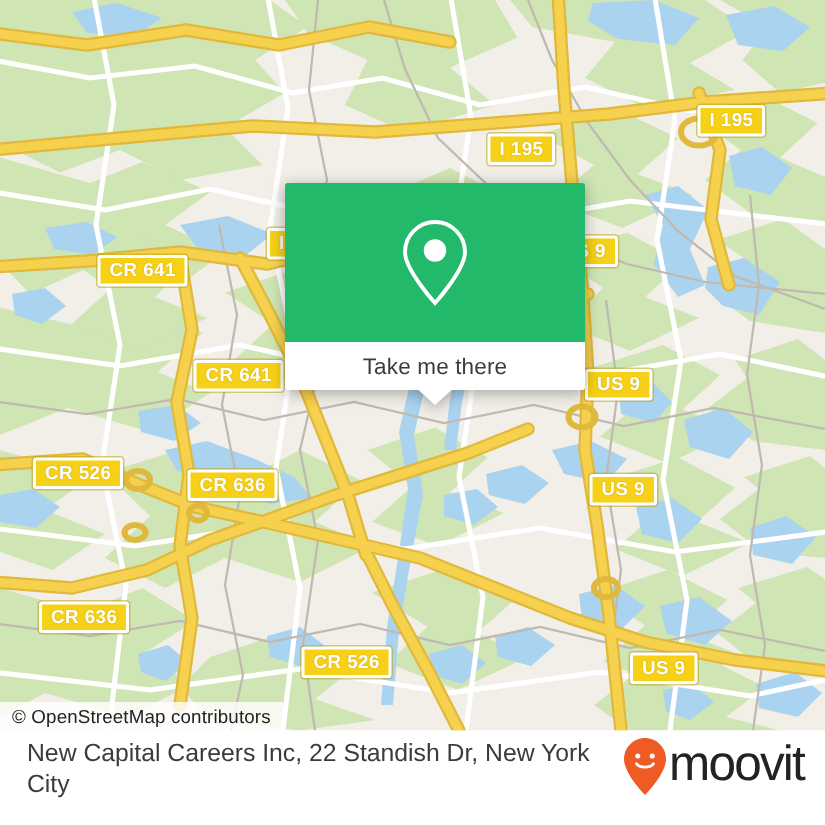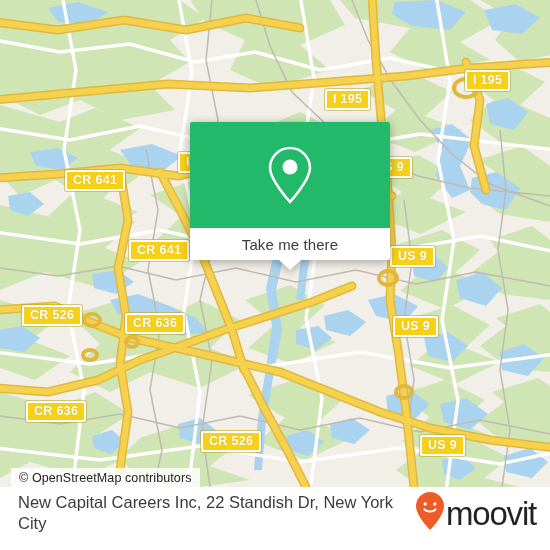--- a/index.html
+++ b/index.html
@@ -30,7 +30,7 @@
   
   #attribution {
     position: absolute;
-    left: 11px;
+    left: 0;
     top: 468px;
     height: 19px;
     background: rgba(255,255,255,0.80);

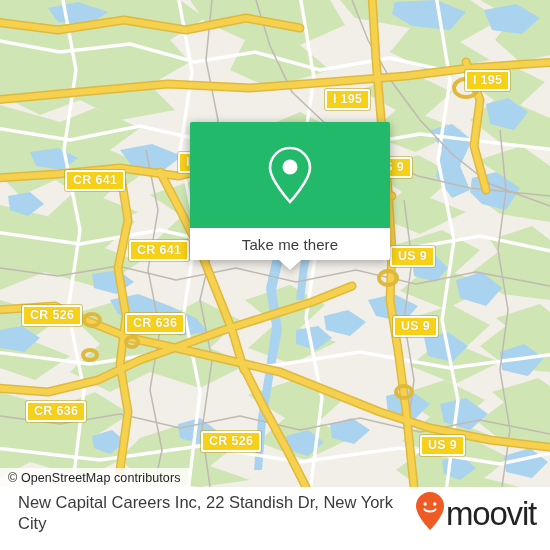--- a/index.html
+++ b/index.html
@@ -113,7 +113,7 @@
   #moovit-logo {
     flex: 0 0 auto;
     display: flex;
-    align-items: center;
+    align-items: flex-start;
     gap: 2px;
   }
   #moovit-wordmark {

